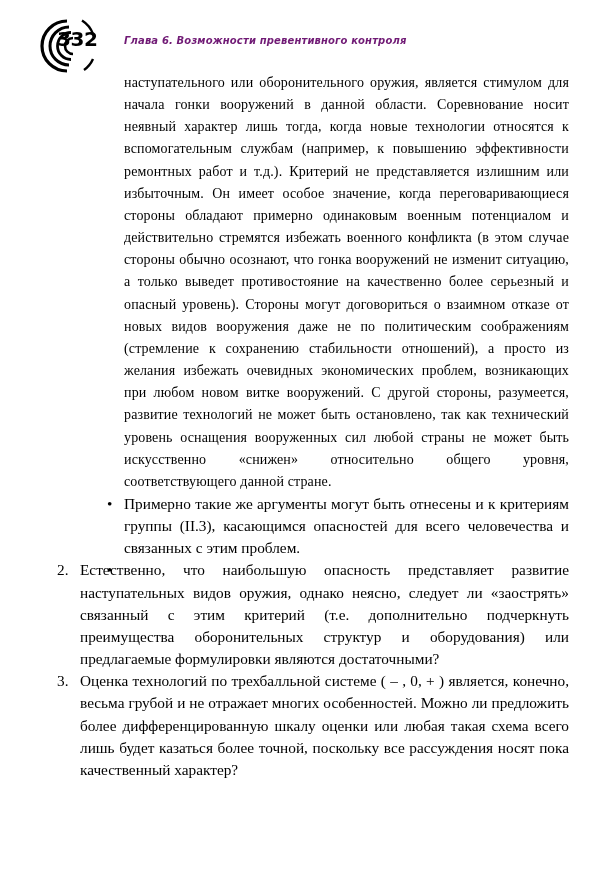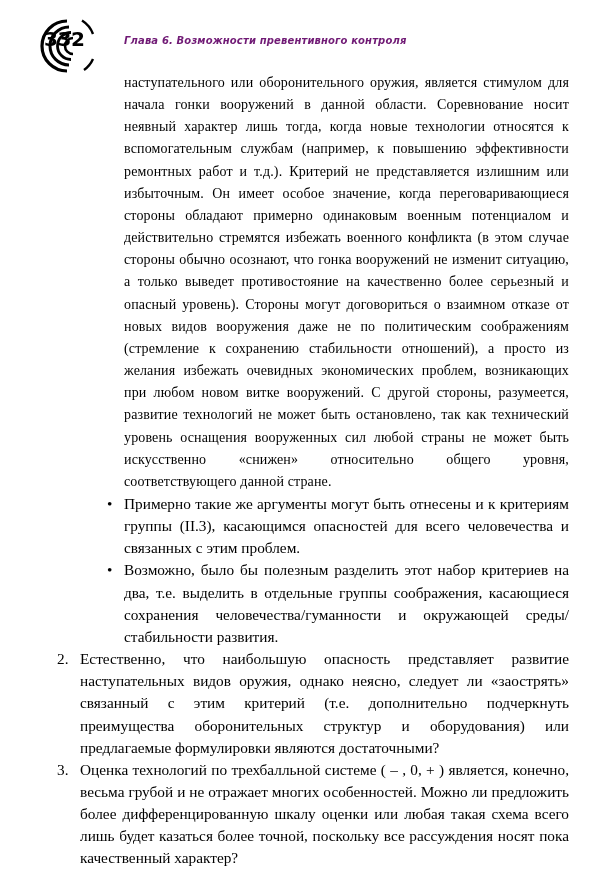--- a/index.html
+++ b/index.html
@@ -50,7 +50,7 @@
 
   .folio-number {
     position: absolute;
-    left: 8px;
+    left: 21px;
     top: 11px;
     font-family: "DejaVu Sans", sans-serif;
     font-weight: bold;

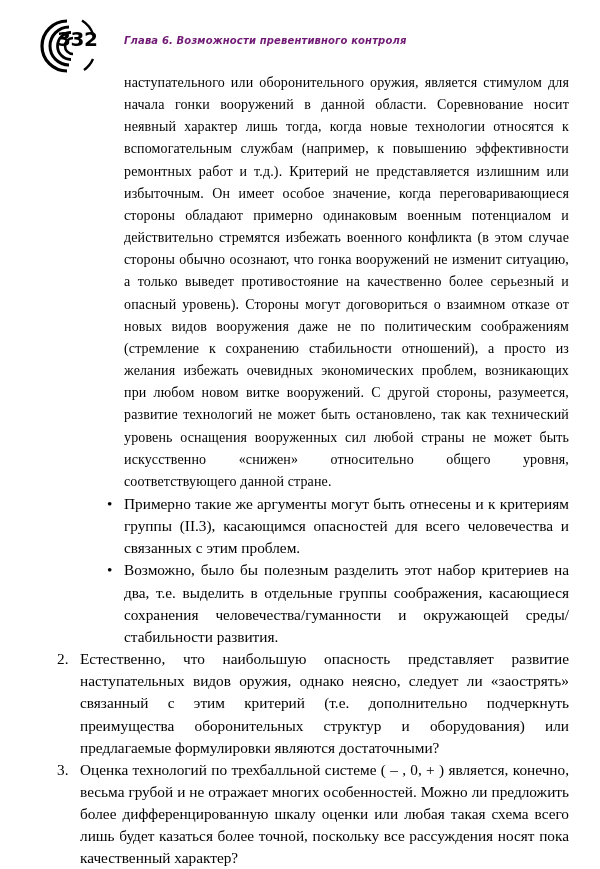--- a/index.html
+++ b/index.html
@@ -174,7 +174,6 @@
       </li>
       <li>
         <span class="bullet-mark">•</span>
-        <span>Возможно, было бы полезным разделить этот набор критериев на два, т.е. выделить в отдельные группы соображения, касающиеся сохранения человечества/гуманности и окружающей среды/стабильности развития.</span>
       </li>
     </ul>
 

